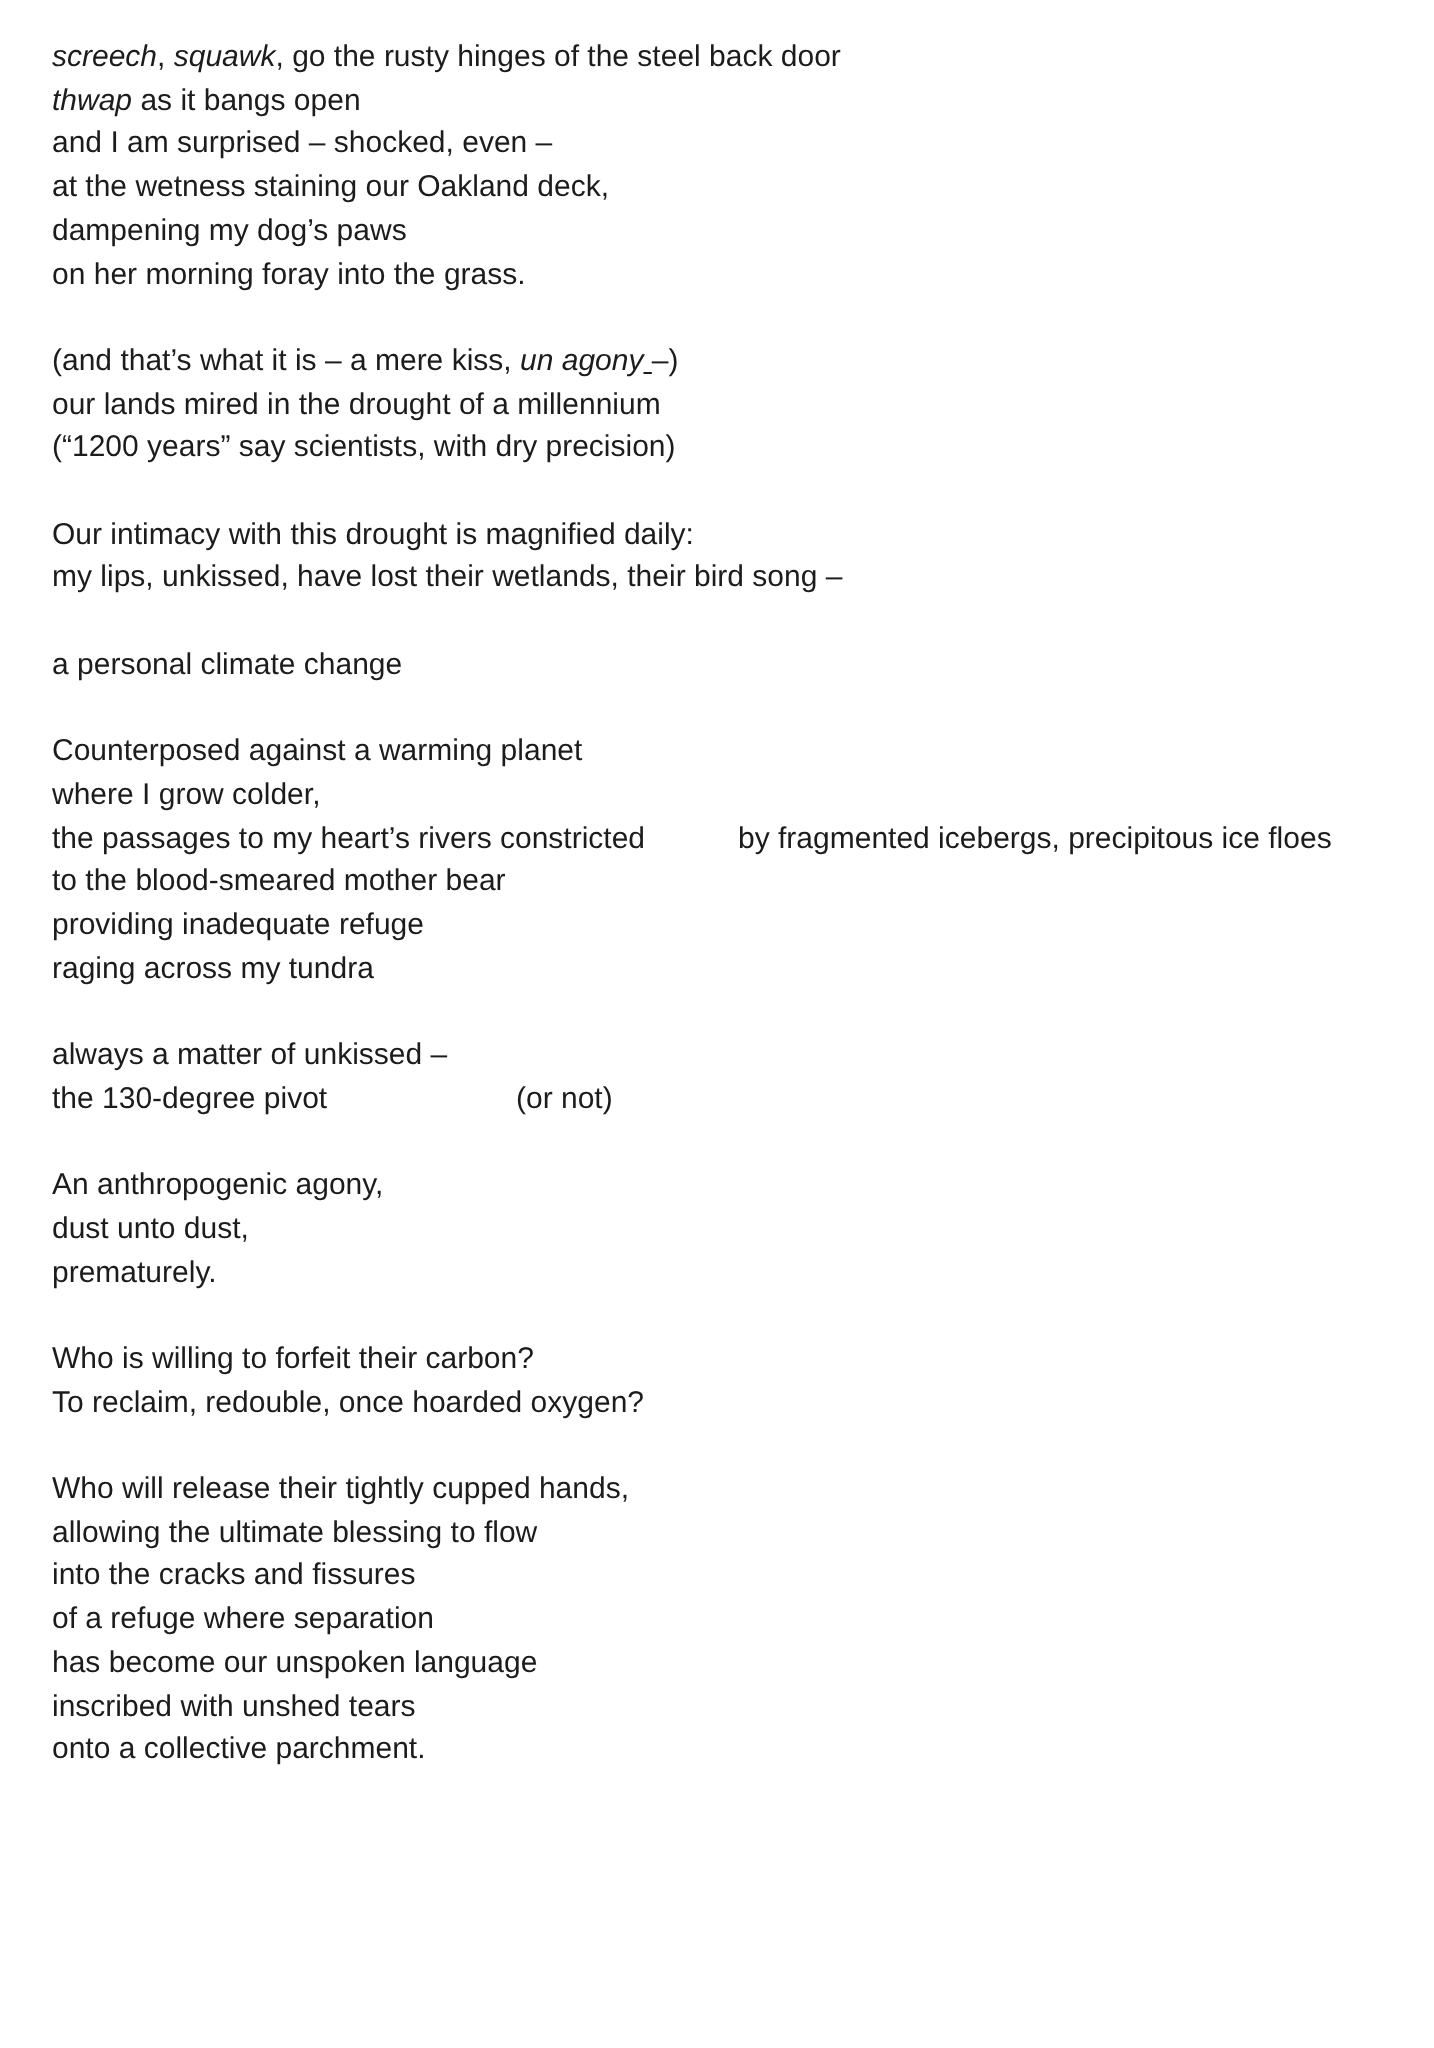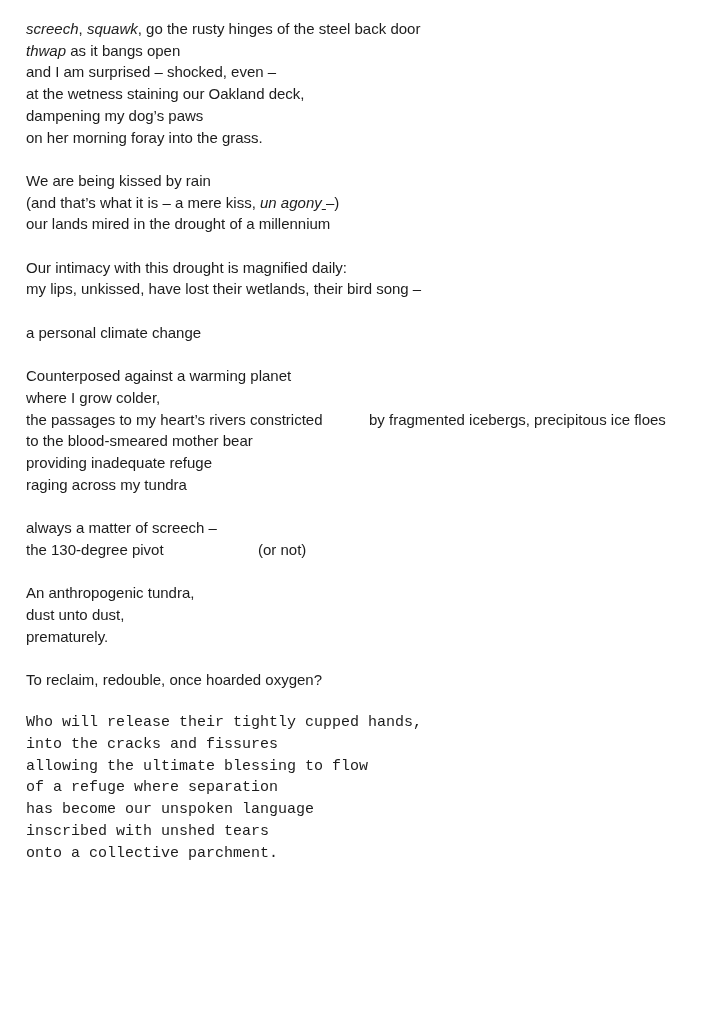--- a/index.html
+++ b/index.html
@@ -47,7 +47,6 @@
         <div class="line"><span class="seg">on her morning foray into the grass.</span></div>
       </div>
       <div class="stanza">
-        <div class="line"><span class="seg">We are being kissed by rain</span></div>
         <div class="line"><span class="seg">(and that’s what it is – a mere kiss, </span><span class="seg it">un agony</span><span class="seg ul">&nbsp;</span><span class="seg">–)</span></div>
         <div class="line"><span class="seg">our lands mired in the drought of a millennium</span></div>
       </div>

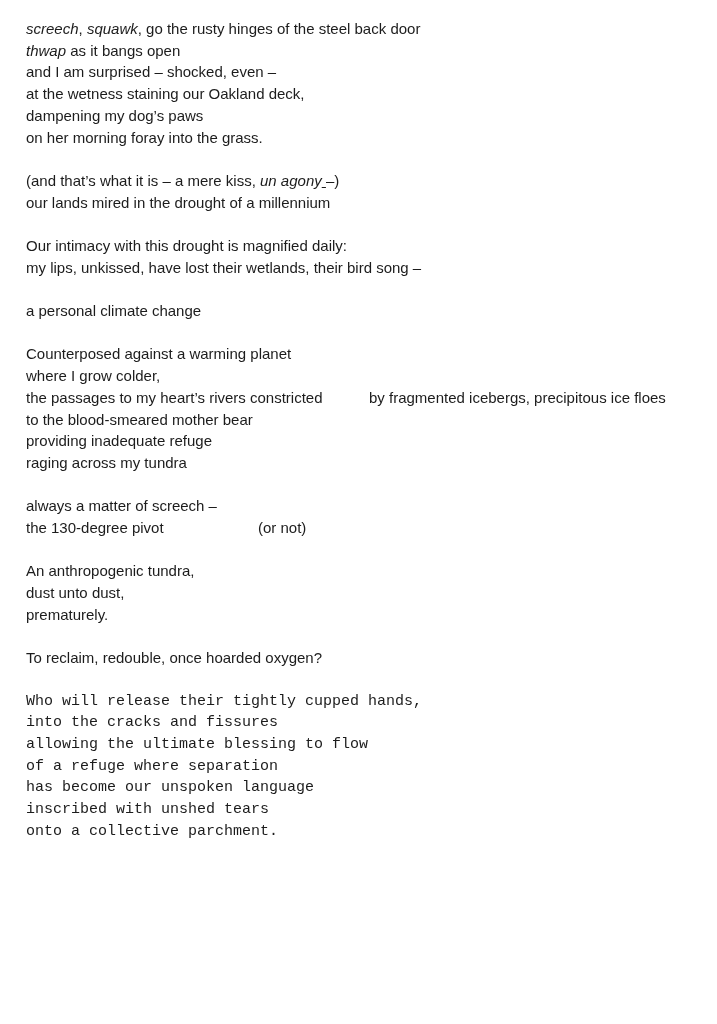--- a/index.html
+++ b/index.html
@@ -49,6 +49,7 @@
       <div class="stanza">
         <div class="line"><span class="seg">(and that’s what it is – a mere kiss, </span><span class="seg it">un agony</span><span class="seg ul">&nbsp;</span><span class="seg">–)</span></div>
         <div class="line"><span class="seg">our lands mired in the drought of a millennium</span></div>
+        <div class="line"><span class="seg">(“1200 years” say scientists, with dry precision)</span></div>
       </div>
       <div class="stanza">
         <div class="line"><span class="seg">Our intimacy with this drought is magnified daily:</span></div>

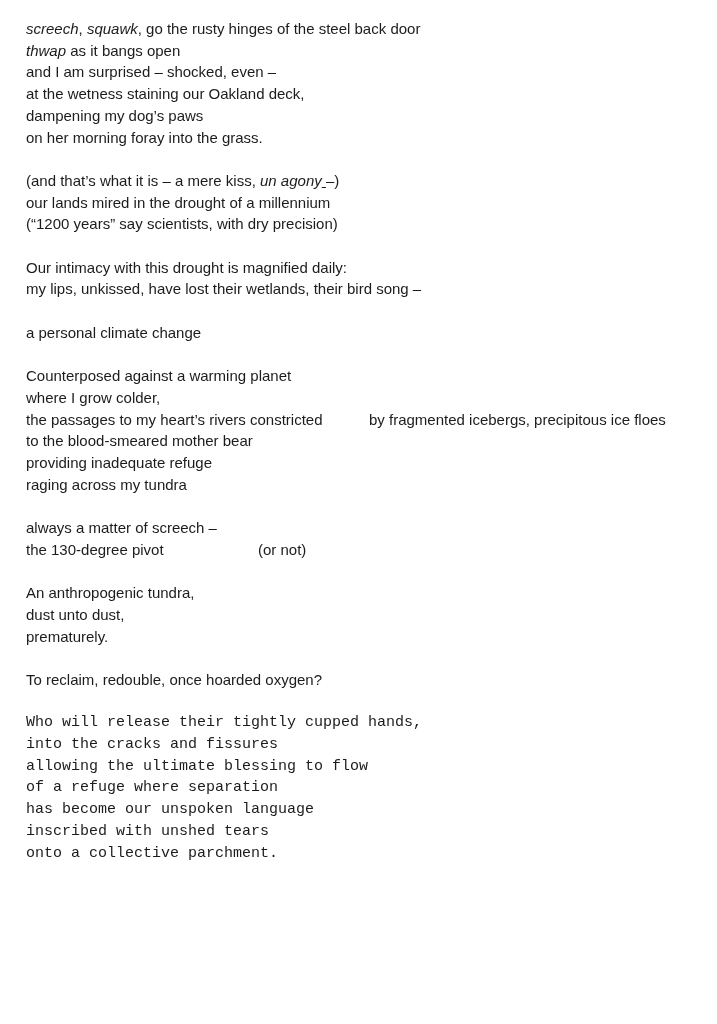--- a/index.html
+++ b/index.html
@@ -67,7 +67,7 @@
         <div class="line"><span class="seg">raging across my tundra</span></div>
       </div>
       <div class="stanza">
-        <div class="line"><span class="seg">always a matter of screech –</span></div>
+        <div class="line"><span class="seg">always a matter of unkissed –</span></div>
         <div class="line"><span class="seg tab-b">the 130-degree pivot</span><span class="seg">(or not)</span></div>
       </div>
       <div class="stanza">

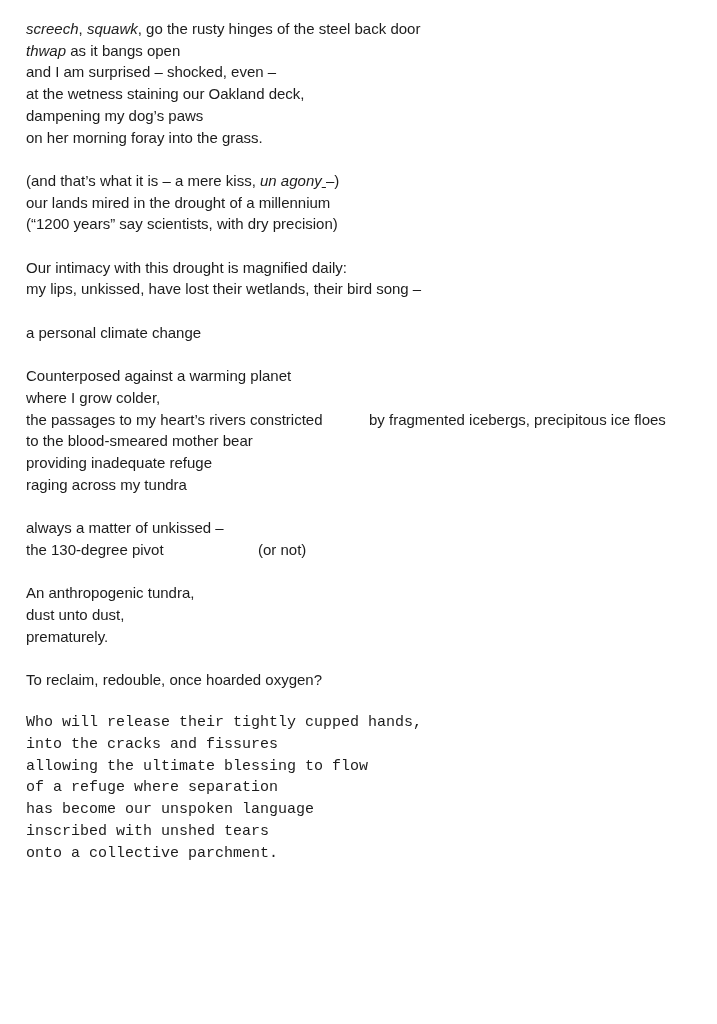--- a/index.html
+++ b/index.html
@@ -71,7 +71,7 @@
         <div class="line"><span class="seg tab-b">the 130-degree pivot</span><span class="seg">(or not)</span></div>
       </div>
       <div class="stanza">
-        <div class="line"><span class="seg">An anthropogenic tundra,</span></div>
+        <div class="line"><span class="seg">An anthropogenic agony,</span></div>
         <div class="line"><span class="seg">dust unto dust,</span></div>
         <div class="line"><span class="seg">prematurely.</span></div>
       </div>

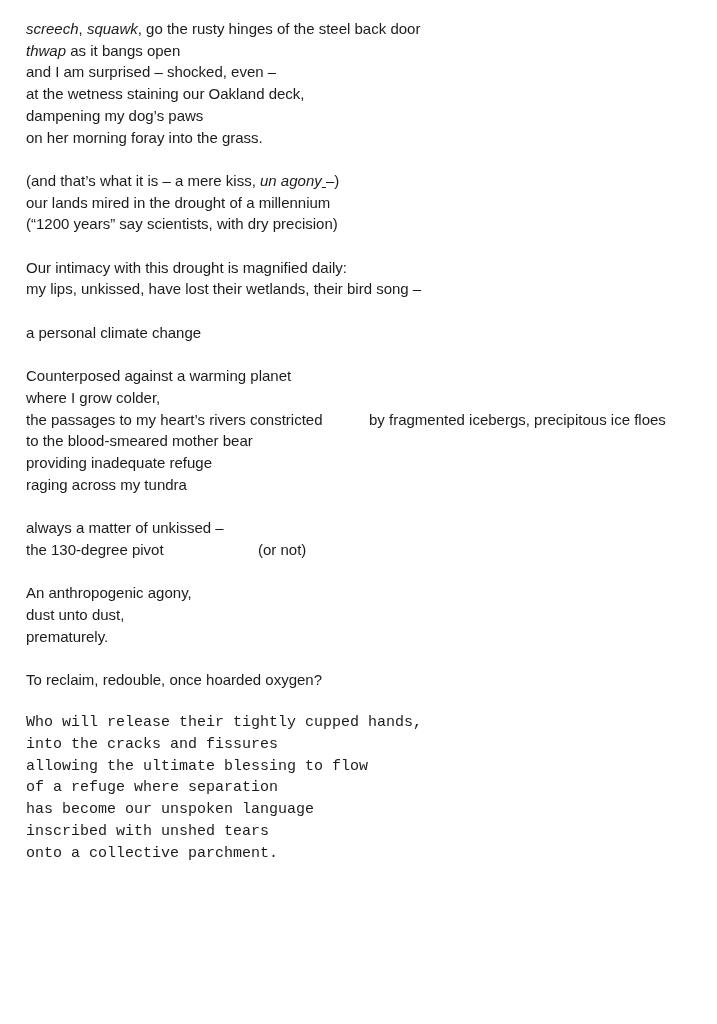--- a/index.html
+++ b/index.html
@@ -76,6 +76,7 @@
         <div class="line"><span class="seg">prematurely.</span></div>
       </div>
       <div class="stanza">
+        <div class="line"><span class="seg">Who is willing to forfeit their carbon?</span></div>
         <div class="line"><span class="seg">To reclaim, redouble, once hoarded oxygen?</span></div>
       </div>
       <div class="stanza">

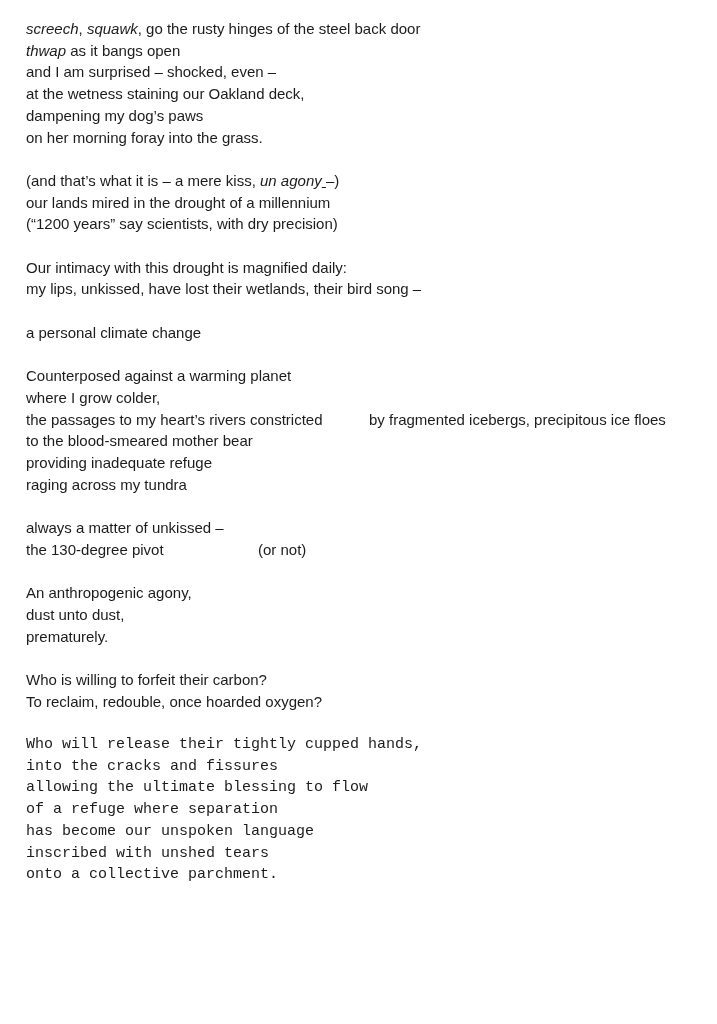--- a/index.html
+++ b/index.html
@@ -24,7 +24,7 @@
     background: #ffffff;
   }
   .stanza { margin: 0 0 21.7px 0; }
-  .stanza:last-child { margin-bottom: 16px; font-family: Liberation Mono, monospace; }
+  .stanza:last-child { margin-bottom: 16px; }
   .line { white-space: nowrap; }
   .seg { white-space: pre; }
   .it { font-style: italic; }

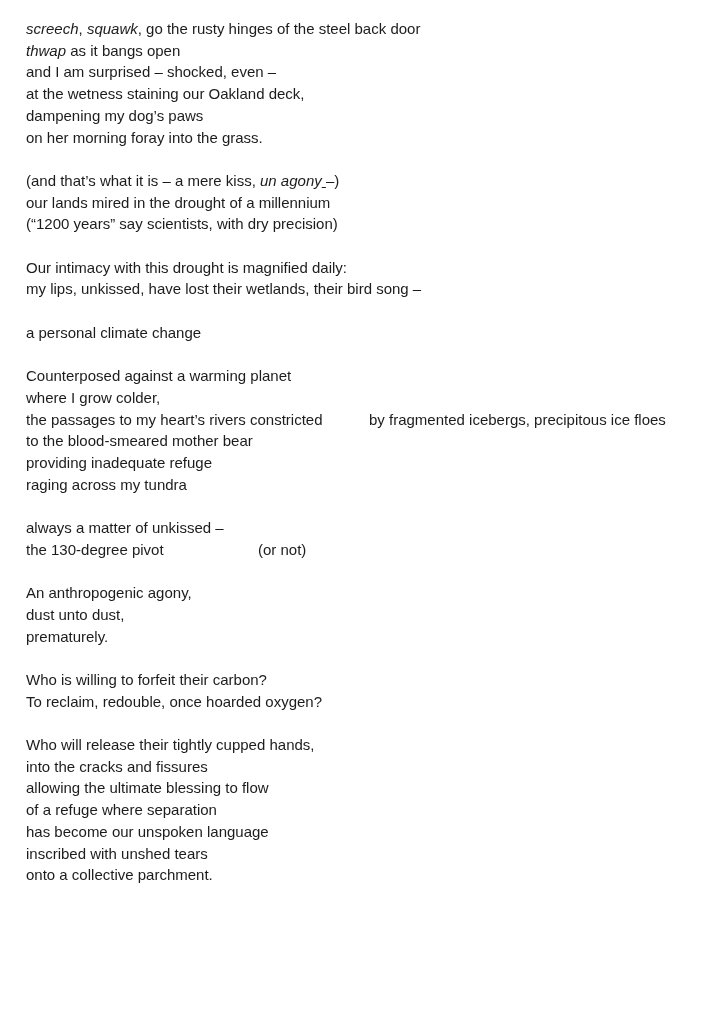--- a/index.html
+++ b/index.html
@@ -81,8 +81,8 @@
       </div>
       <div class="stanza">
         <div class="line"><span class="seg">Who will release their tightly cupped hands,</span></div>
+        <div class="line"><span class="seg">allowing the ultimate blessing to flow</span></div>
         <div class="line"><span class="seg">into the cracks and fissures</span></div>
-        <div class="line"><span class="seg">allowing the ultimate blessing to flow</span></div>
         <div class="line"><span class="seg">of a refuge where separation</span></div>
         <div class="line"><span class="seg">has become our unspoken language</span></div>
         <div class="line"><span class="seg">inscribed with unshed tears</span></div>

